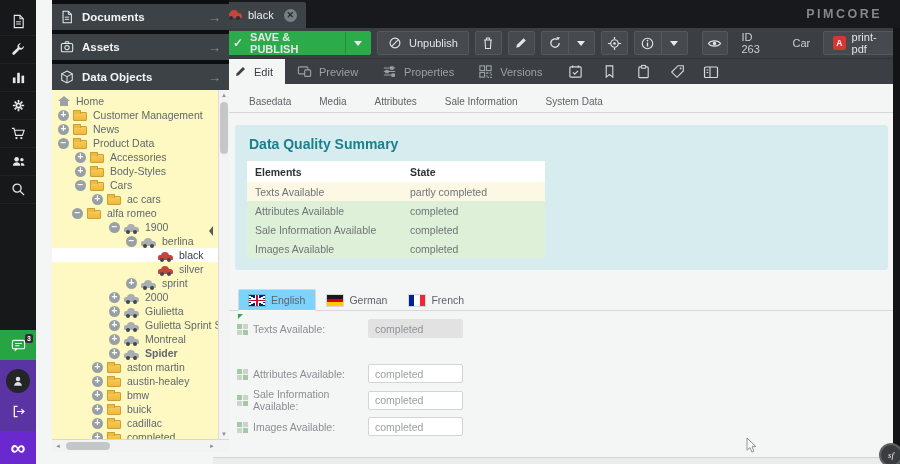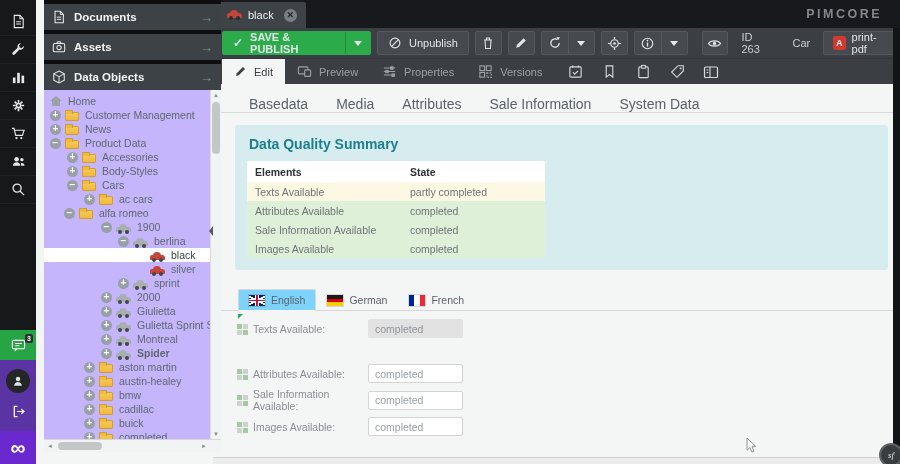--- a/index.html
+++ b/index.html
@@ -20,7 +20,7 @@
   .rail-logo{width:36px;height:33px;background:#6a28cf;display:flex;align-items:center;justify-content:center;color:#fff;font-size:21px;font-weight:bold;line-height:1}
 
   
-  .sidebar{position:absolute;left:44px;top:0;width:177px;height:452px;background:#c4b5fd;z-index:20}
+  .sidebar{position:absolute;left:52px;top:0;width:177px;height:452px;background:#fef9c3;z-index:20}
   .acc-wrap{background:#0d0e10;padding-top:4px}
   .acc-header{height:26px;background:#3d4246;display:flex;align-items:center;padding:0 8px;margin-bottom:4px;cursor:pointer}
   .acc-header .acc-label{color:#f2f4f5;font-size:11.5px;font-weight:bold;margin-left:8px;flex:1}

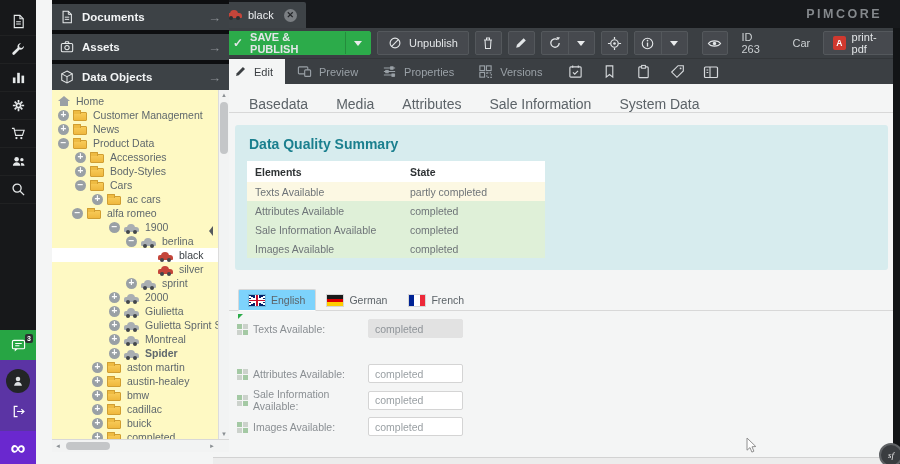--- a/index.html
+++ b/index.html
@@ -91,7 +91,7 @@
   .right-edge{position:absolute;top:28px;right:0;bottom:0;width:7px;background:#121416}
 
   .objtabs{display:flex;align-items:flex-end;height:27px;margin-top:2px;padding-left:22px;border-bottom:1px solid #d8d8d8}
-  .objtab{height:24px;display:flex;align-items:flex-end;padding:0 13px;font-size:14px;color:#5c6368;cursor:pointer;margin-bottom:-1px;border:1px solid transparent}
+  .objtab{height:24px;display:flex;align-items:center;padding:0 13px;font-size:10px;color:#5c6368;cursor:pointer;margin-bottom:-1px;border:1px solid transparent}
   .objtab.on{background:#fdfdfd;border-color:#d8d8d8;border-bottom-color:#fdfdfd;border-radius:2px 2px 0 0;color:#4a5054}
 
   .summary{margin:12px 5px 0 22px;background:#d7ecee;border-radius:3px;padding:9px 12px 12px}

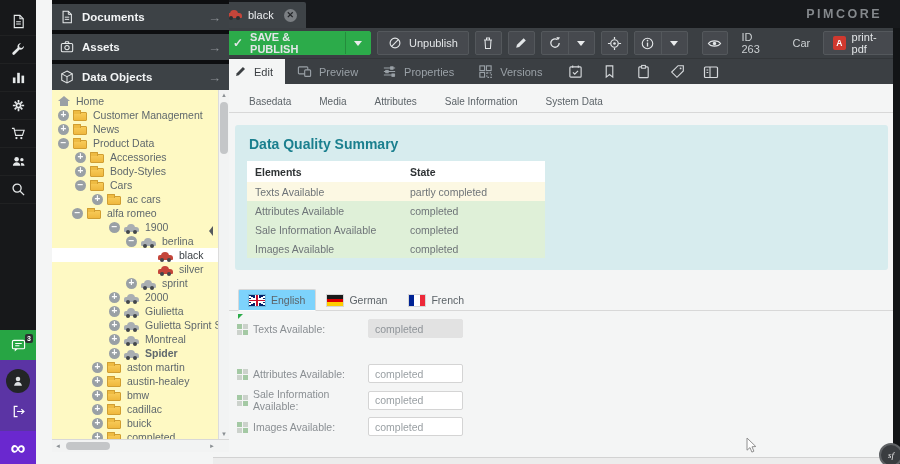--- a/index.html
+++ b/index.html
@@ -385,13 +385,13 @@
         <div class="trow" style="padding-left: 40px;">
           <span class="exp exp-plus"></span>
           <span class="ticon ticon-folder"></span>
+          <span class="tlabel">buick</span>
+        </div>
+
+        <div class="trow" style="padding-left: 40px;">
+          <span class="exp exp-plus"></span>
+          <span class="ticon ticon-folder"></span>
           <span class="tlabel">cadillac</span>
-        </div>
-
-        <div class="trow" style="padding-left: 40px;">
-          <span class="exp exp-plus"></span>
-          <span class="ticon ticon-folder"></span>
-          <span class="tlabel">buick</span>
         </div>
 
         <div class="trow" style="padding-left: 40px;">

